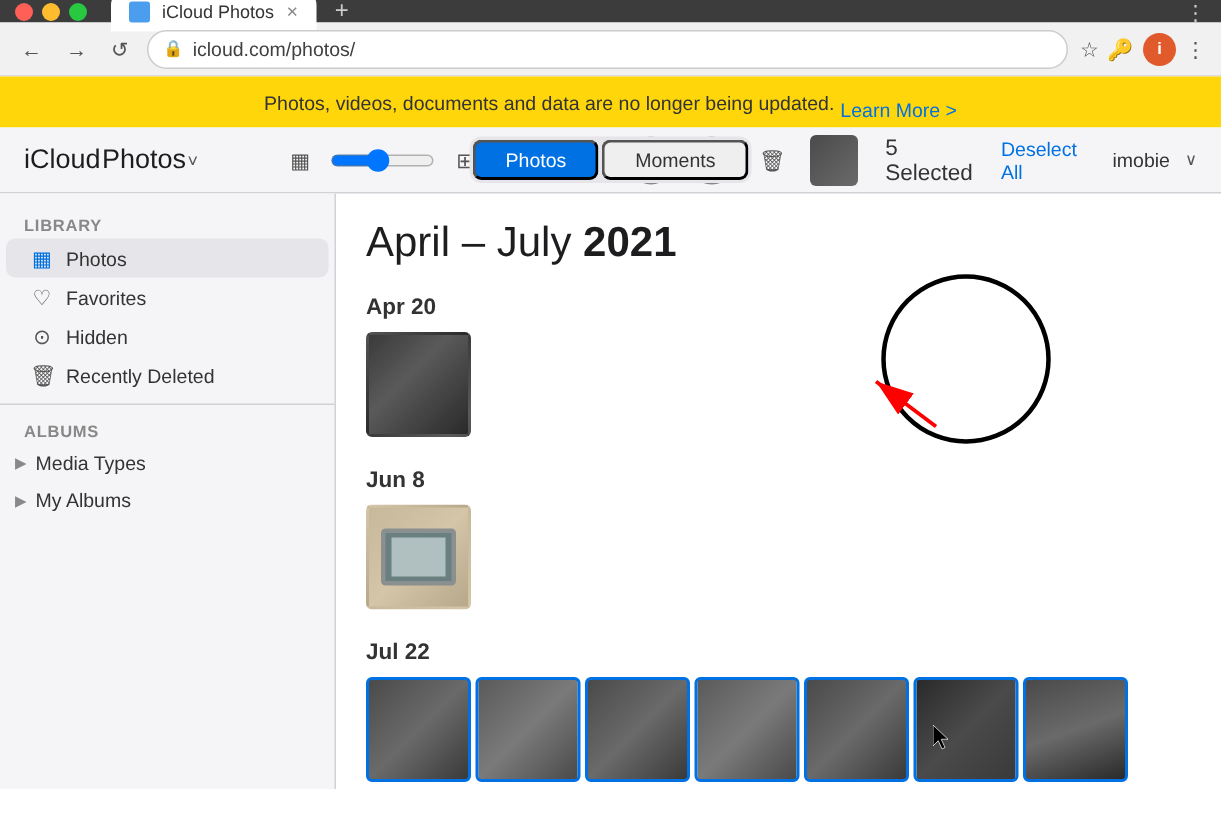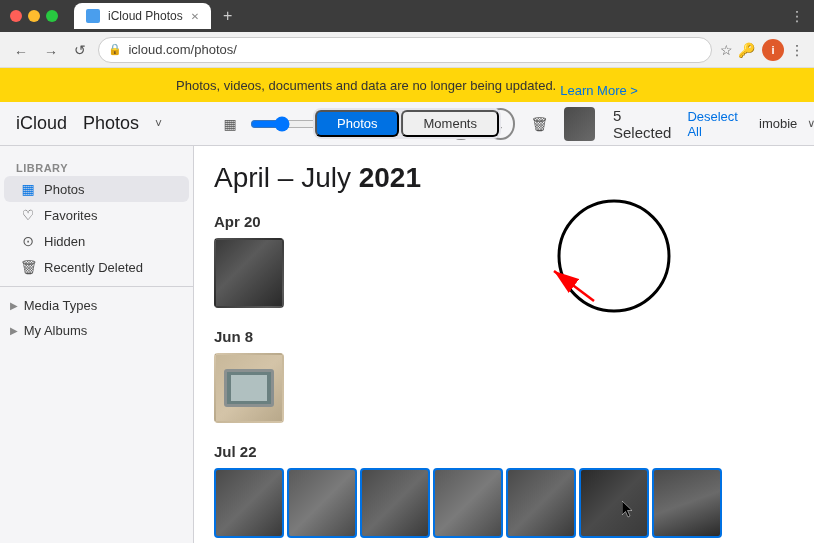--- a/index.html
+++ b/index.html
@@ -6,7 +6,7 @@
     body { font-family: -apple-system, BlinkMacSystemFont, 'Segoe UI', sans-serif; background: #fff; width: 814px; height: 543px; overflow: hidden; }
 
     
-    .browser-chrome { background: #3c3c3c; height: 32px; display: flex; align-items: center; padding: 0 10px; gap: 6px; }
+    .browser-chrome { background: #3c3c3c; height: 15px; display: flex; align-items: center; padding: 0 10px; gap: 6px; }
     .traffic-lights { display: flex; gap: 6px; align-items: center; }
     .tl { width: 12px; height: 12px; border-radius: 50%; }
     .tl-red { background: #ff5f57; }

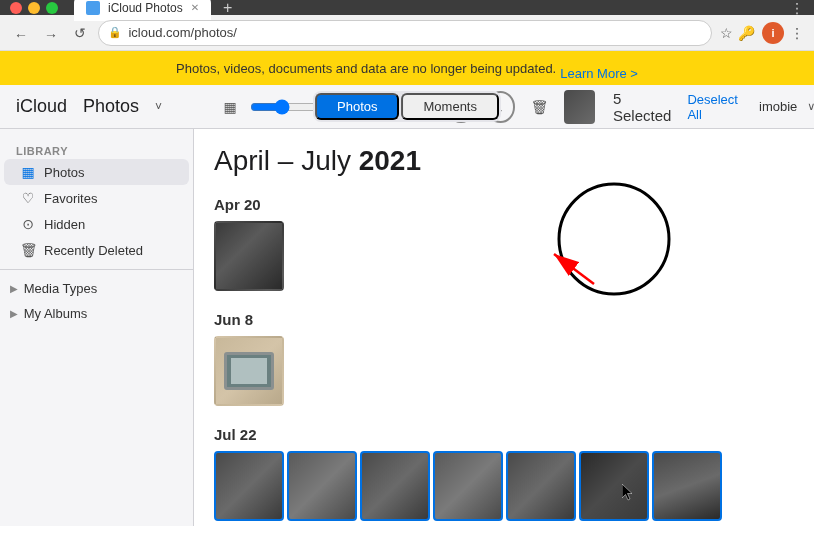--- a/index.html
+++ b/index.html
@@ -36,7 +36,7 @@
 
     
     .app-header { height: 44px; background: #f5f5f7; border-bottom: 1px solid #d1d1d6; display: flex; align-items: center; padding: 0 16px; gap: 12px; }
-    .app-logo { font-size: 18px; font-weight: 300; color: #1d1d1f; display: flex; align-items: center; gap: 16px; }
+    .app-logo { font-size: 18px; font-weight: 300; color: #1d1d1f; display: flex; align-items: center; gap: 1px; }
     .logo-chevron { color: #555; font-size: 12px; }
     .header-tabs { display: flex; gap: 0; margin-left: auto; margin-right: auto; background: none; }
     .header-tab { padding: 4px 20px; font-size: 13px; cursor: pointer; border-radius: 6px; color: #333; }

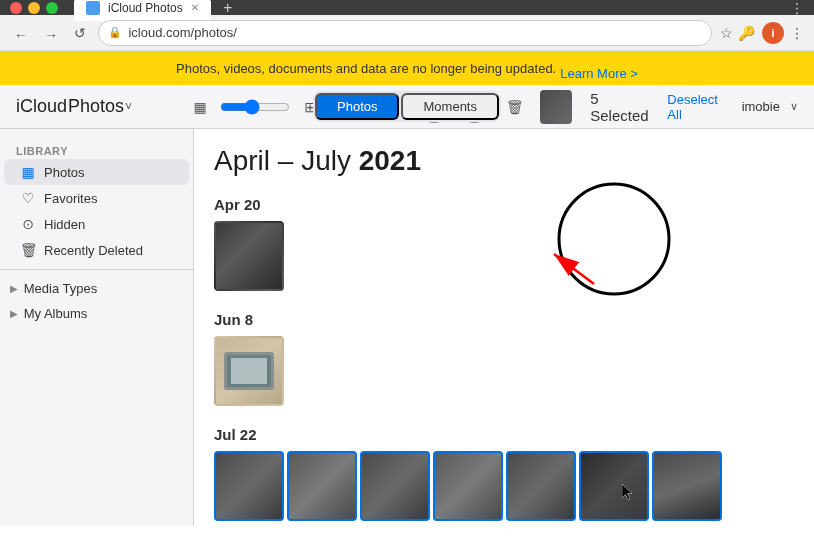--- a/index.html
+++ b/index.html
@@ -50,7 +50,7 @@
     .main-layout { display: flex; height: calc(543px - 32px - 36px - 34px - 44px); }
 
     
-    .sidebar { width: 194px; background: #f5f5f7; border-right: 1px solid #d1d1d6; padding: 10px 0; overflow-y: auto; flex-shrink: 0; }
+    .sidebar { width: 224px; background: #f5f5f7; border-right: 1px solid #d1d1d6; padding: 10px 0; overflow-y: auto; flex-shrink: 0; }
     .sidebar-section-label { font-size: 11px; font-weight: 600; color: #888; padding: 6px 16px 2px; text-transform: uppercase; letter-spacing: 0.5px; }
     .sidebar-item { display: flex; align-items: center; gap: 8px; padding: 5px 16px; font-size: 13px; color: #333; cursor: pointer; border-radius: 6px; margin: 0 4px; }
     .sidebar-item.active { background: #e5e5ea; }

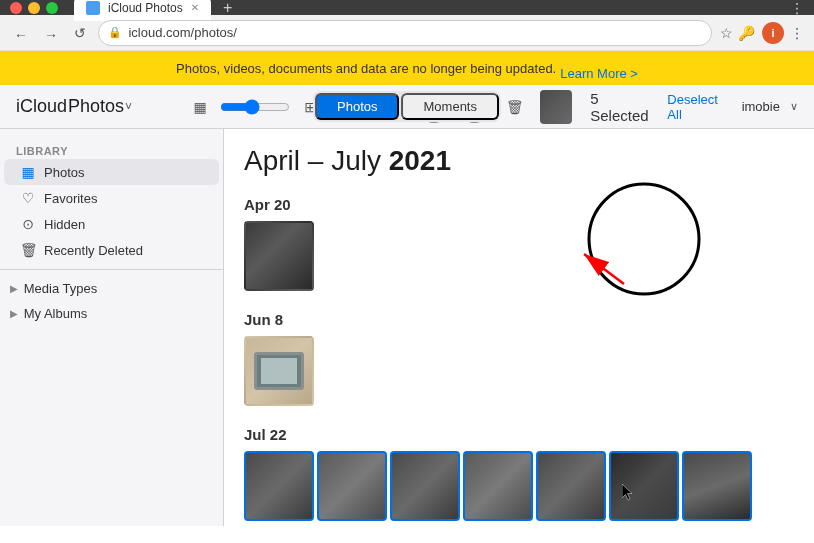--- a/index.html
+++ b/index.html
@@ -180,6 +180,7 @@
 
     <div class="sidebar-divider"></div>
 
+    <div class="sidebar-section-label">Albums</div>
 
     <div class="sidebar-group">
       <span class="sidebar-group-arrow">▶</span>

